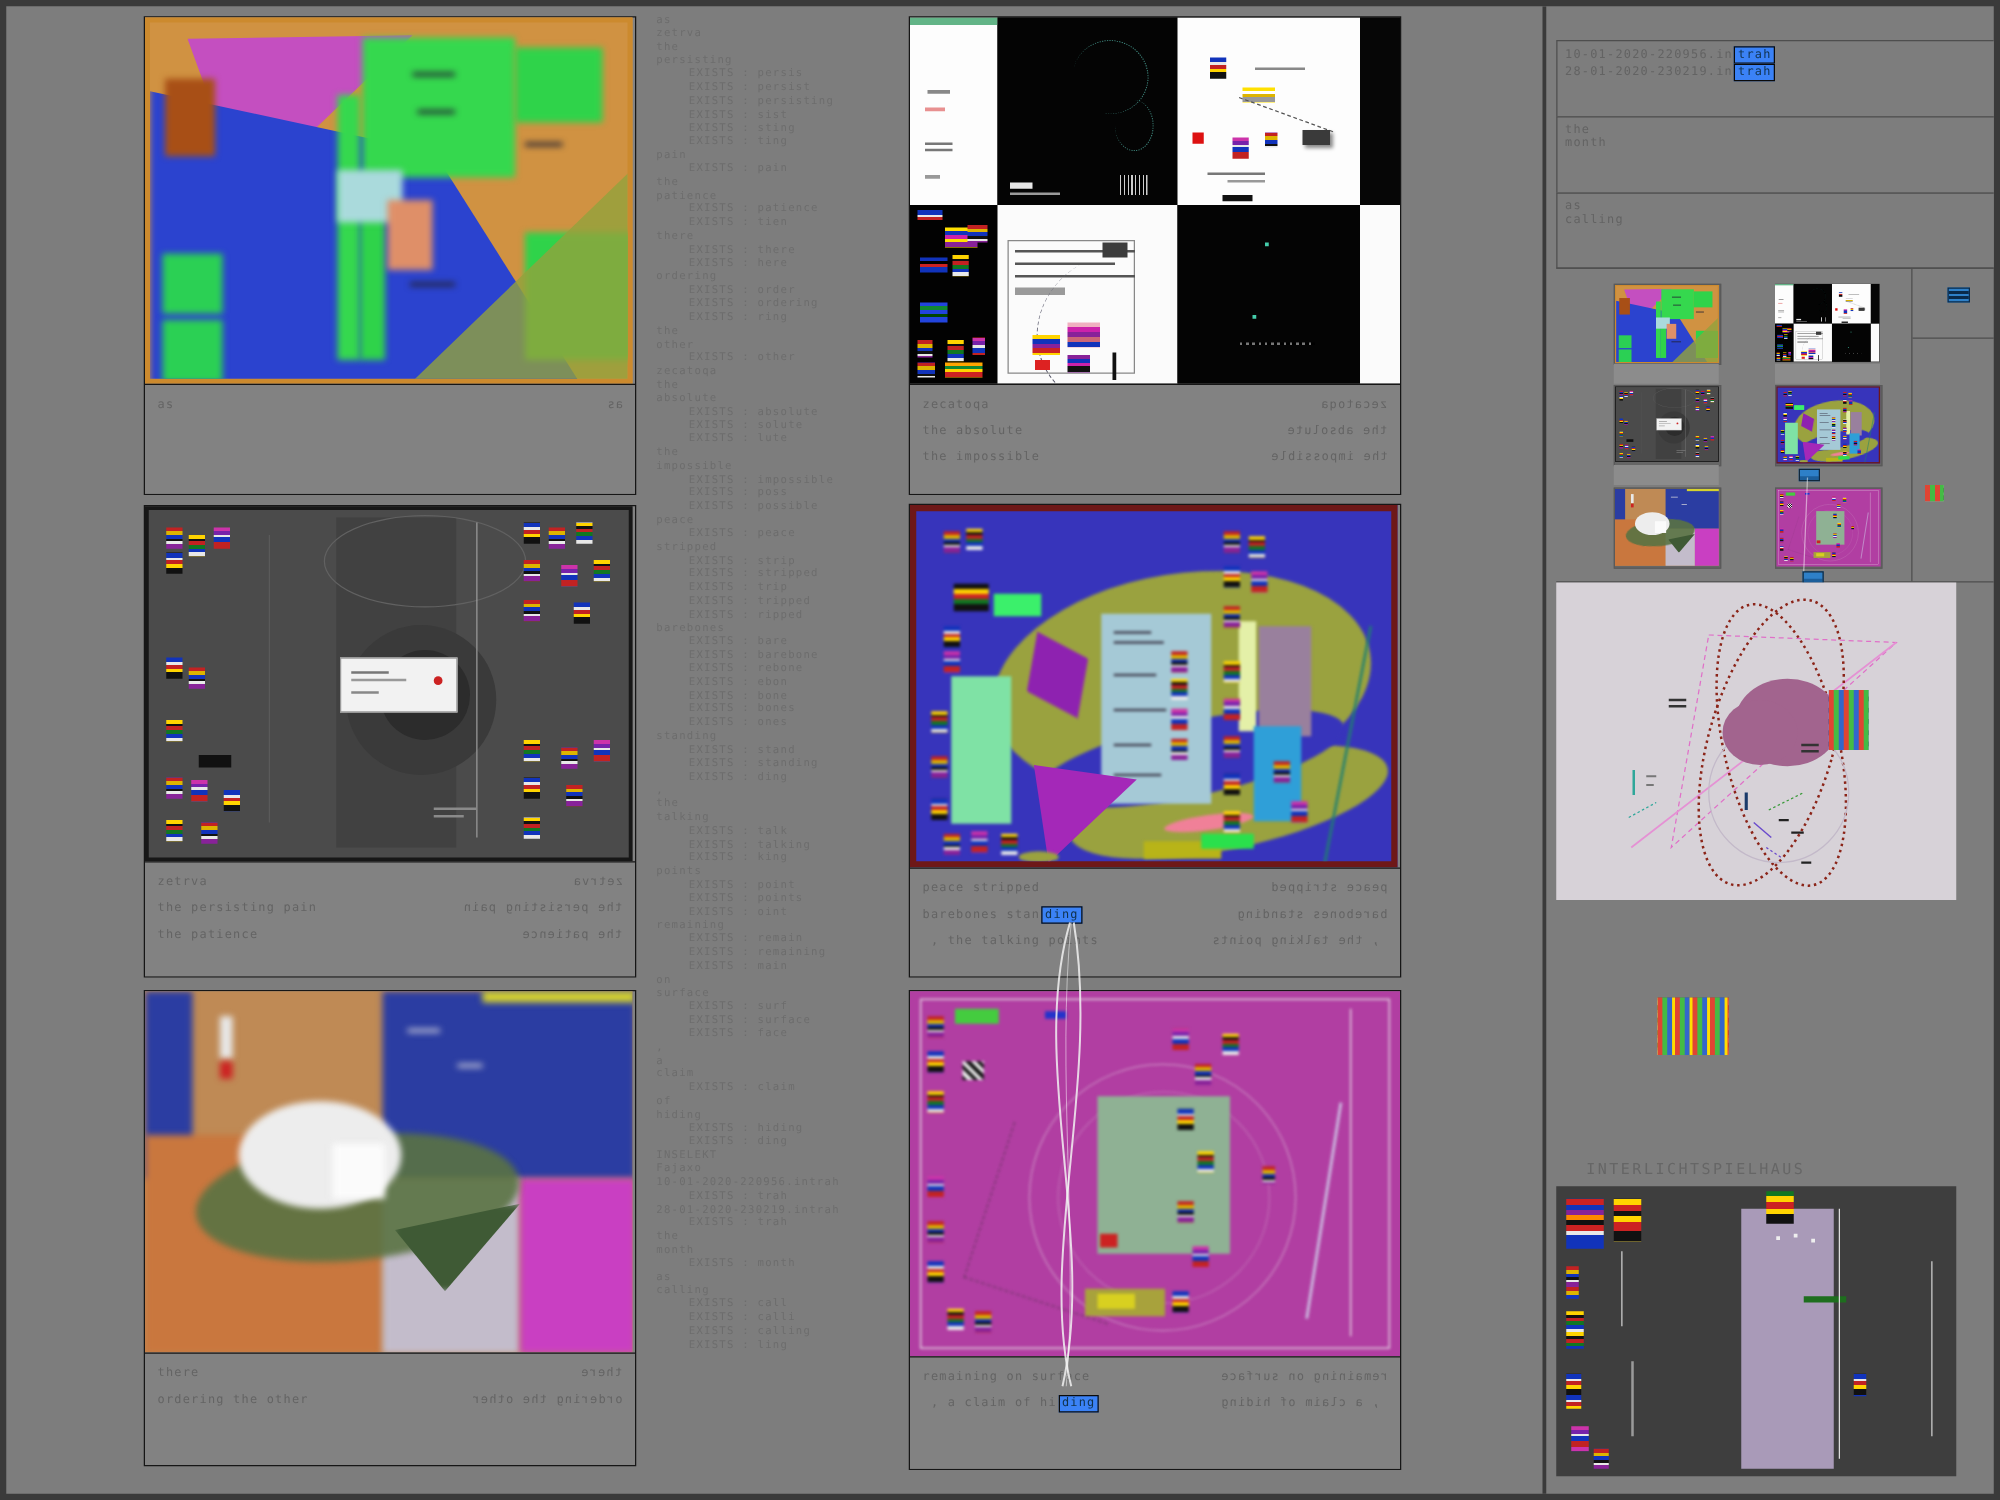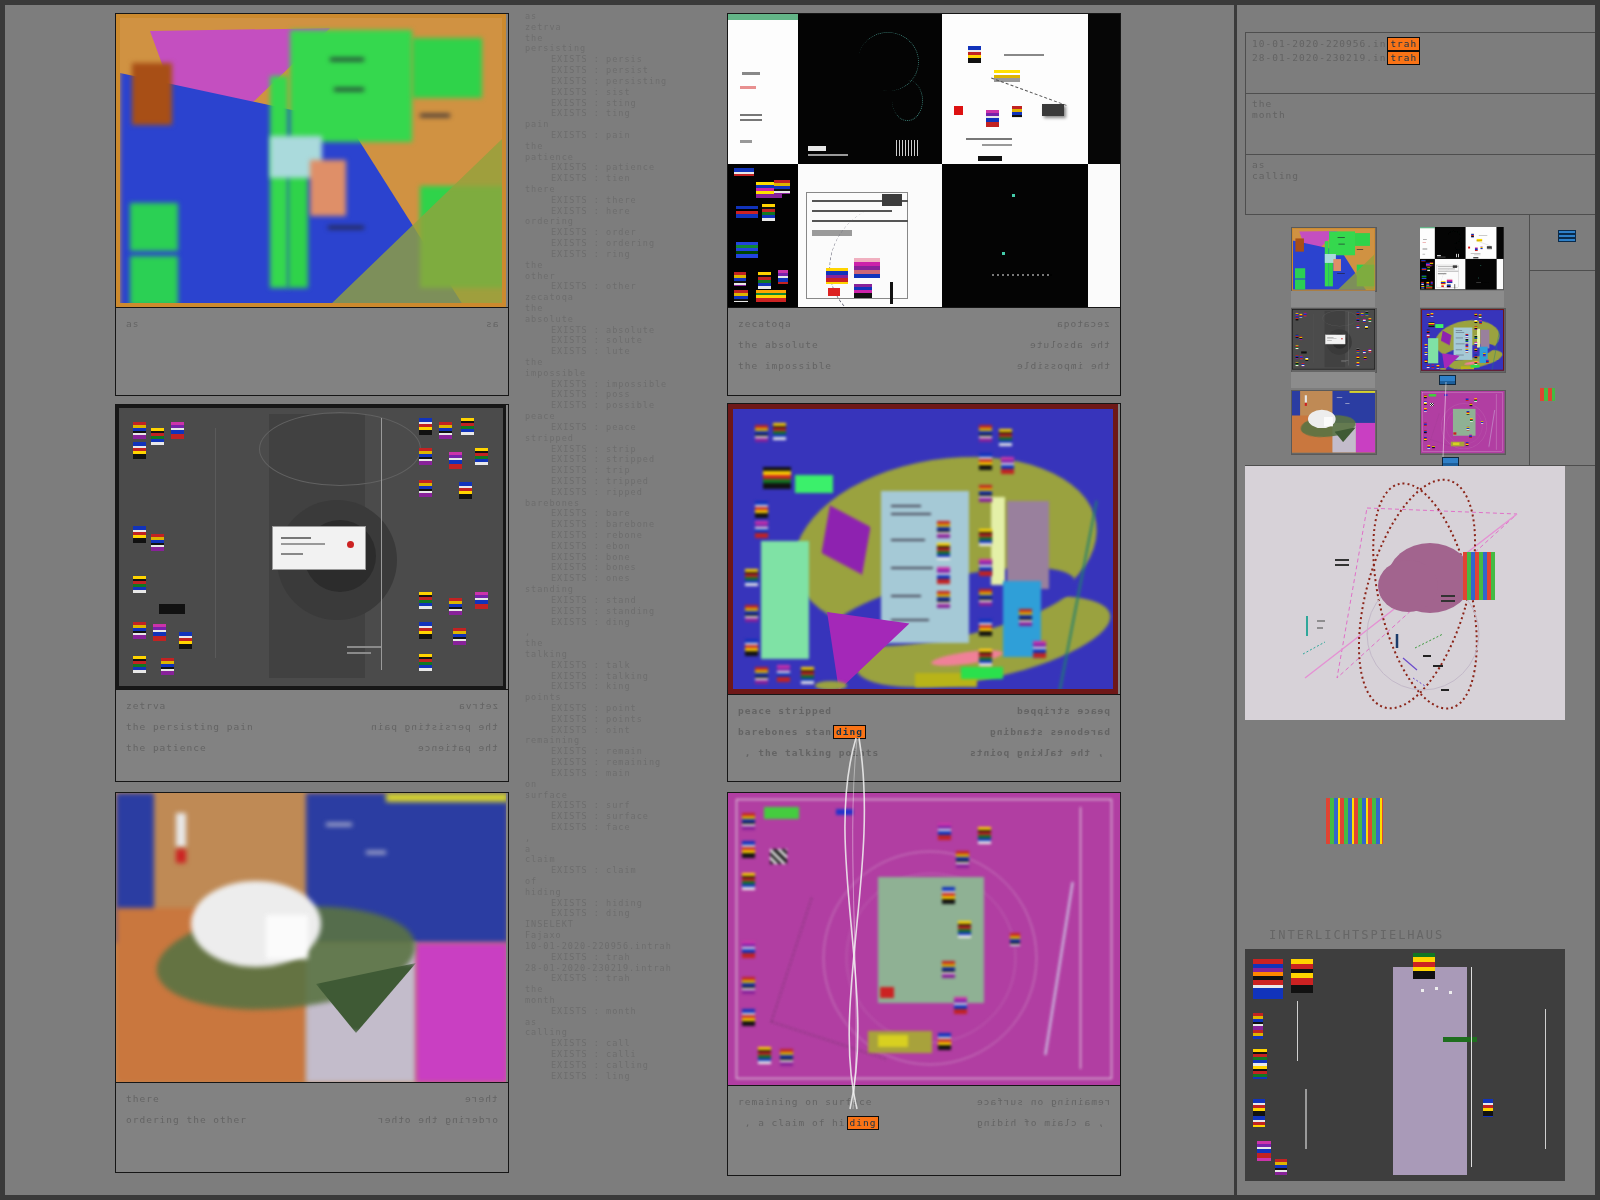--- a/index.html
+++ b/index.html
@@ -16,7 +16,7 @@
   .cap-row{position:relative;height:21px;line-height:21px;padding:0 10px;
            display:flex;justify-content:space-between;white-space:pre;}
   .cap-right{display:inline-block;transform:scaleX(-1);}
-  .hl{display:inline-block;background:#f97316;color:#10324d;border:1px solid #0b0b0b;
+  .hl{display:inline-block;background:#3b82f6;color:#10324d;border:1px solid #0b0b0b;
       padding:0 2px;margin-left:1px;line-height:12px;}
   
   #listing{position:absolute;left:520px;top:6px;width:200px;height:1072px;

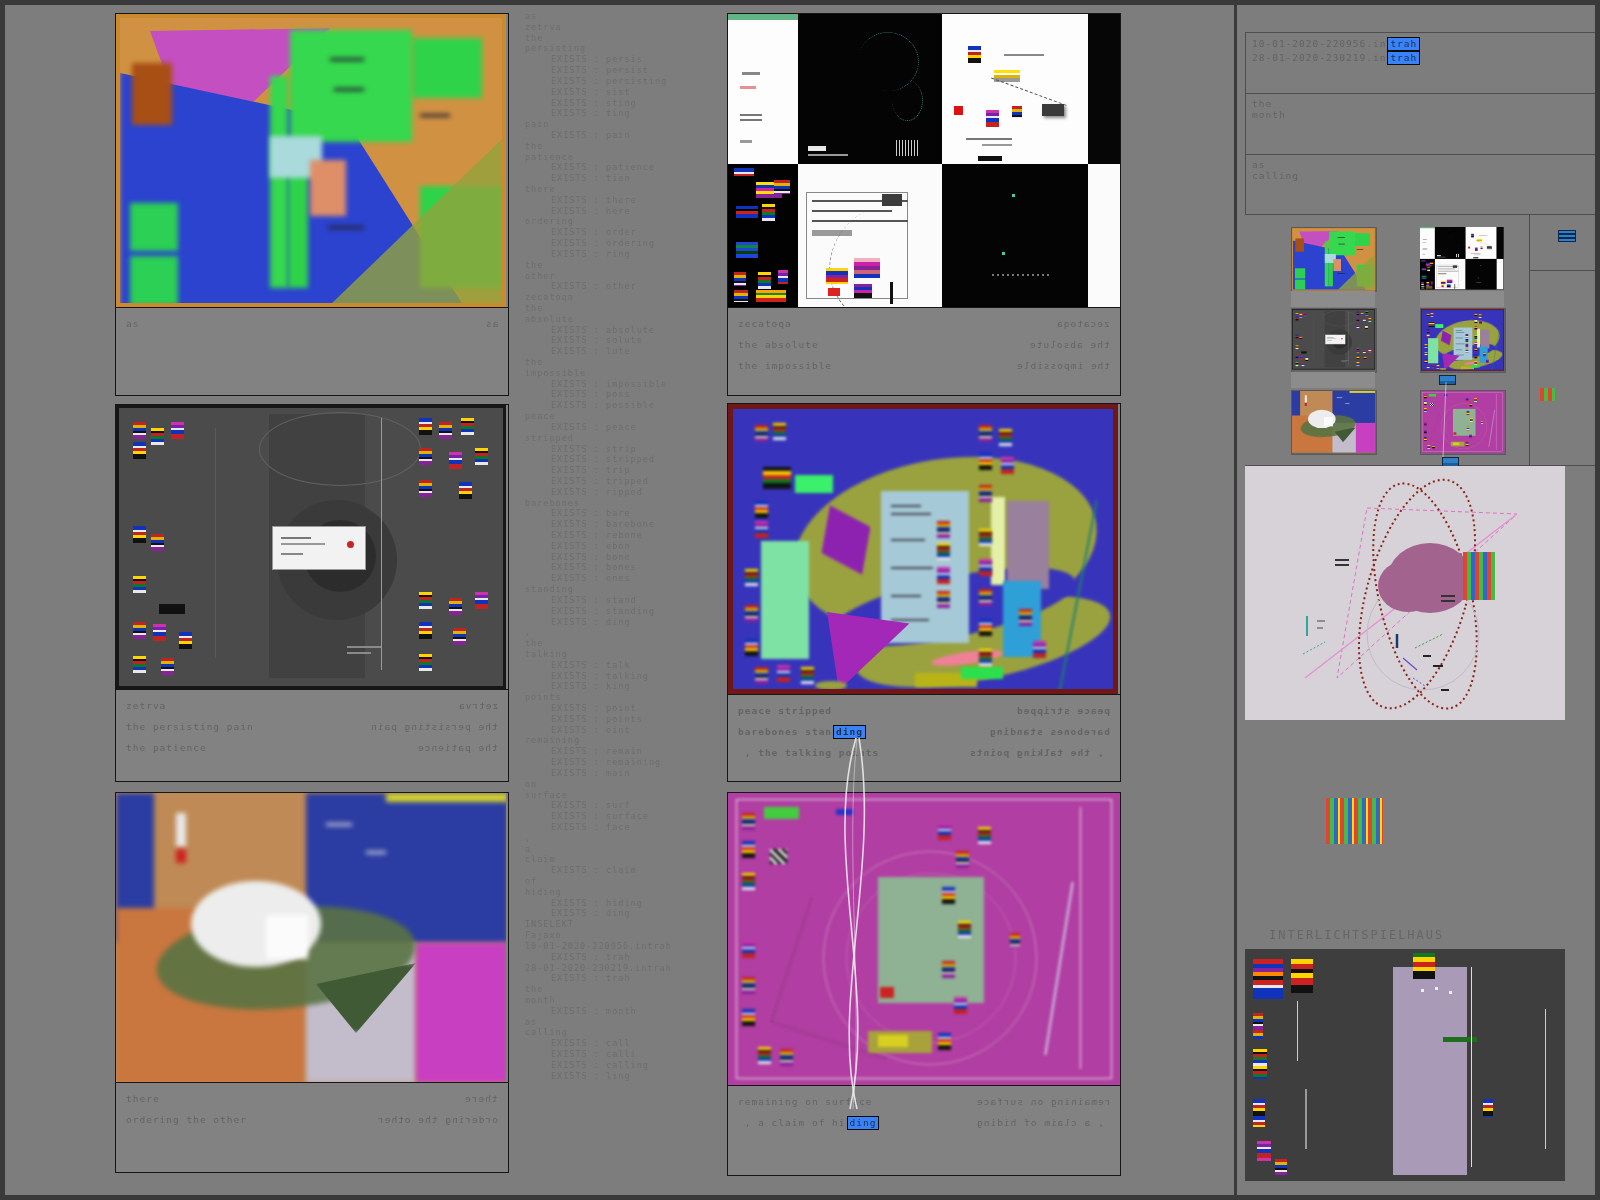--- a/index.html
+++ b/index.html
@@ -275,7 +275,7 @@
       <div class="abs" style="left:344px;top:90px;width:2px;height:195px;background:#1f7f6f;transform:rotate(11deg);"></div>
       <div class="abs" style="left:82px;top:272px;width:32px;height:9px;background:#9aa23f;border-radius:50%;"></div>
     </div>
-    <div class="caption" style="height:81px;padding-top:5px;font-weight:bold;">
+    <div class="caption" style="height:81px;padding-top:5px;">
         <div class="cap-row"><span>peace stripped</span><span class="cap-right">peace stripped</span></div>
         <div class="cap-row"><span>barebones stan<span class="hl">ding</span></span><span class="cap-right">barebones standing</span></div>
         <div class="cap-row"><span> , the talking points</span><span class="cap-right"> , the talking points</span></div>

